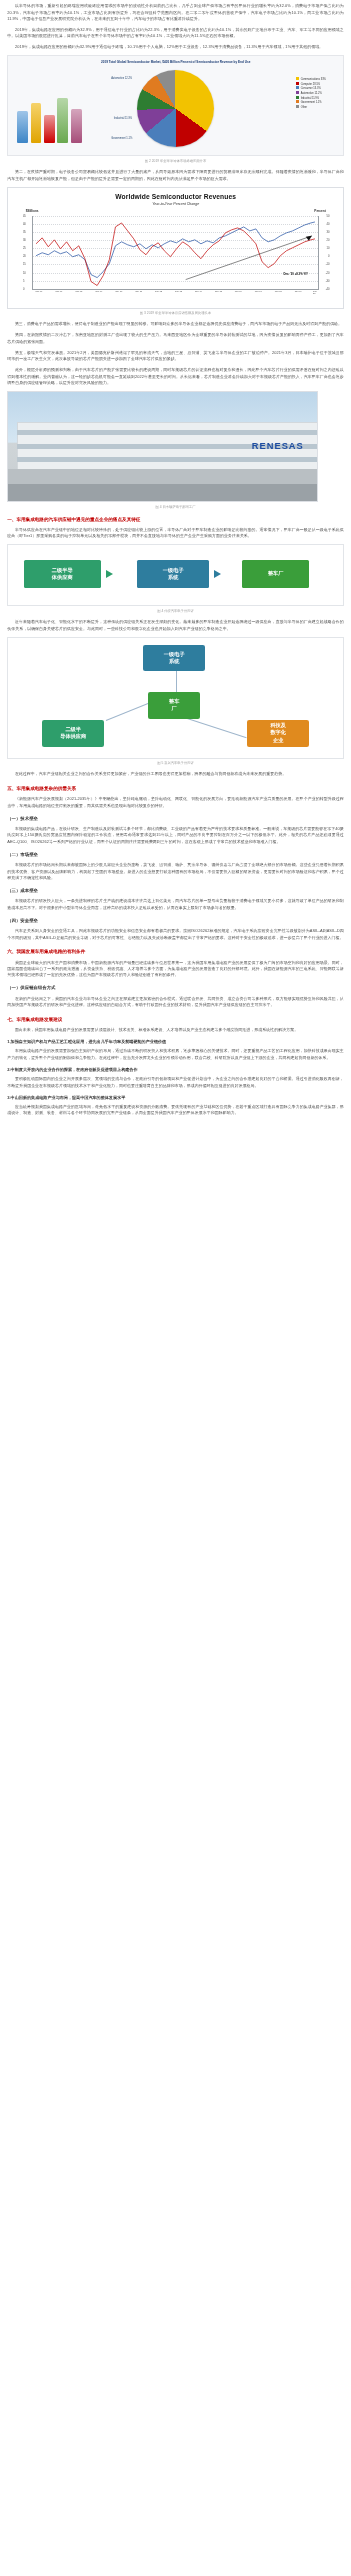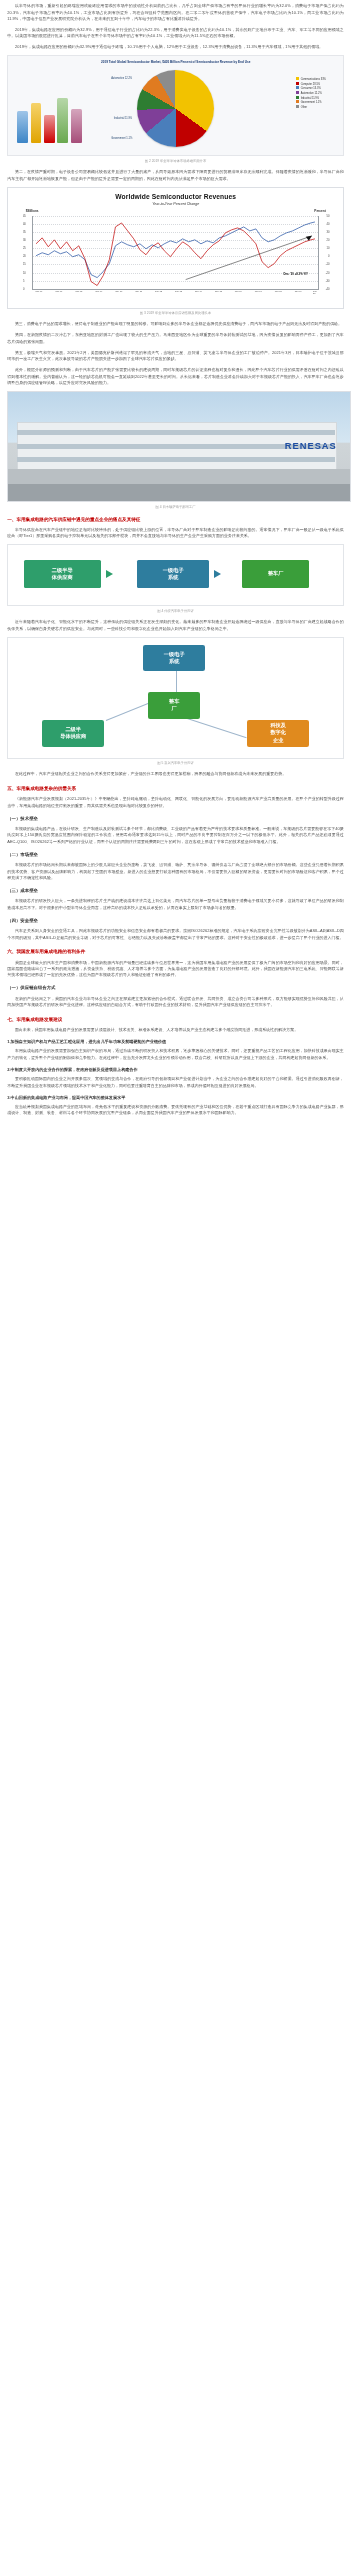--- a/index.html
+++ b/index.html
@@ -124,7 +124,7 @@
   }
   
   .photo{
-    position:relative;width:344px;height:111px;overflow:hidden;
+    position:relative;width:311px;height:111px;overflow:hidden;
     background:linear-gradient(#bcd6ea 0%, #d5e6f2 46%, #cfd5d8 47%, #c7ccd0 100%);
     border:0.5px solid #dcdfe4;box-sizing:border-box;
   }

